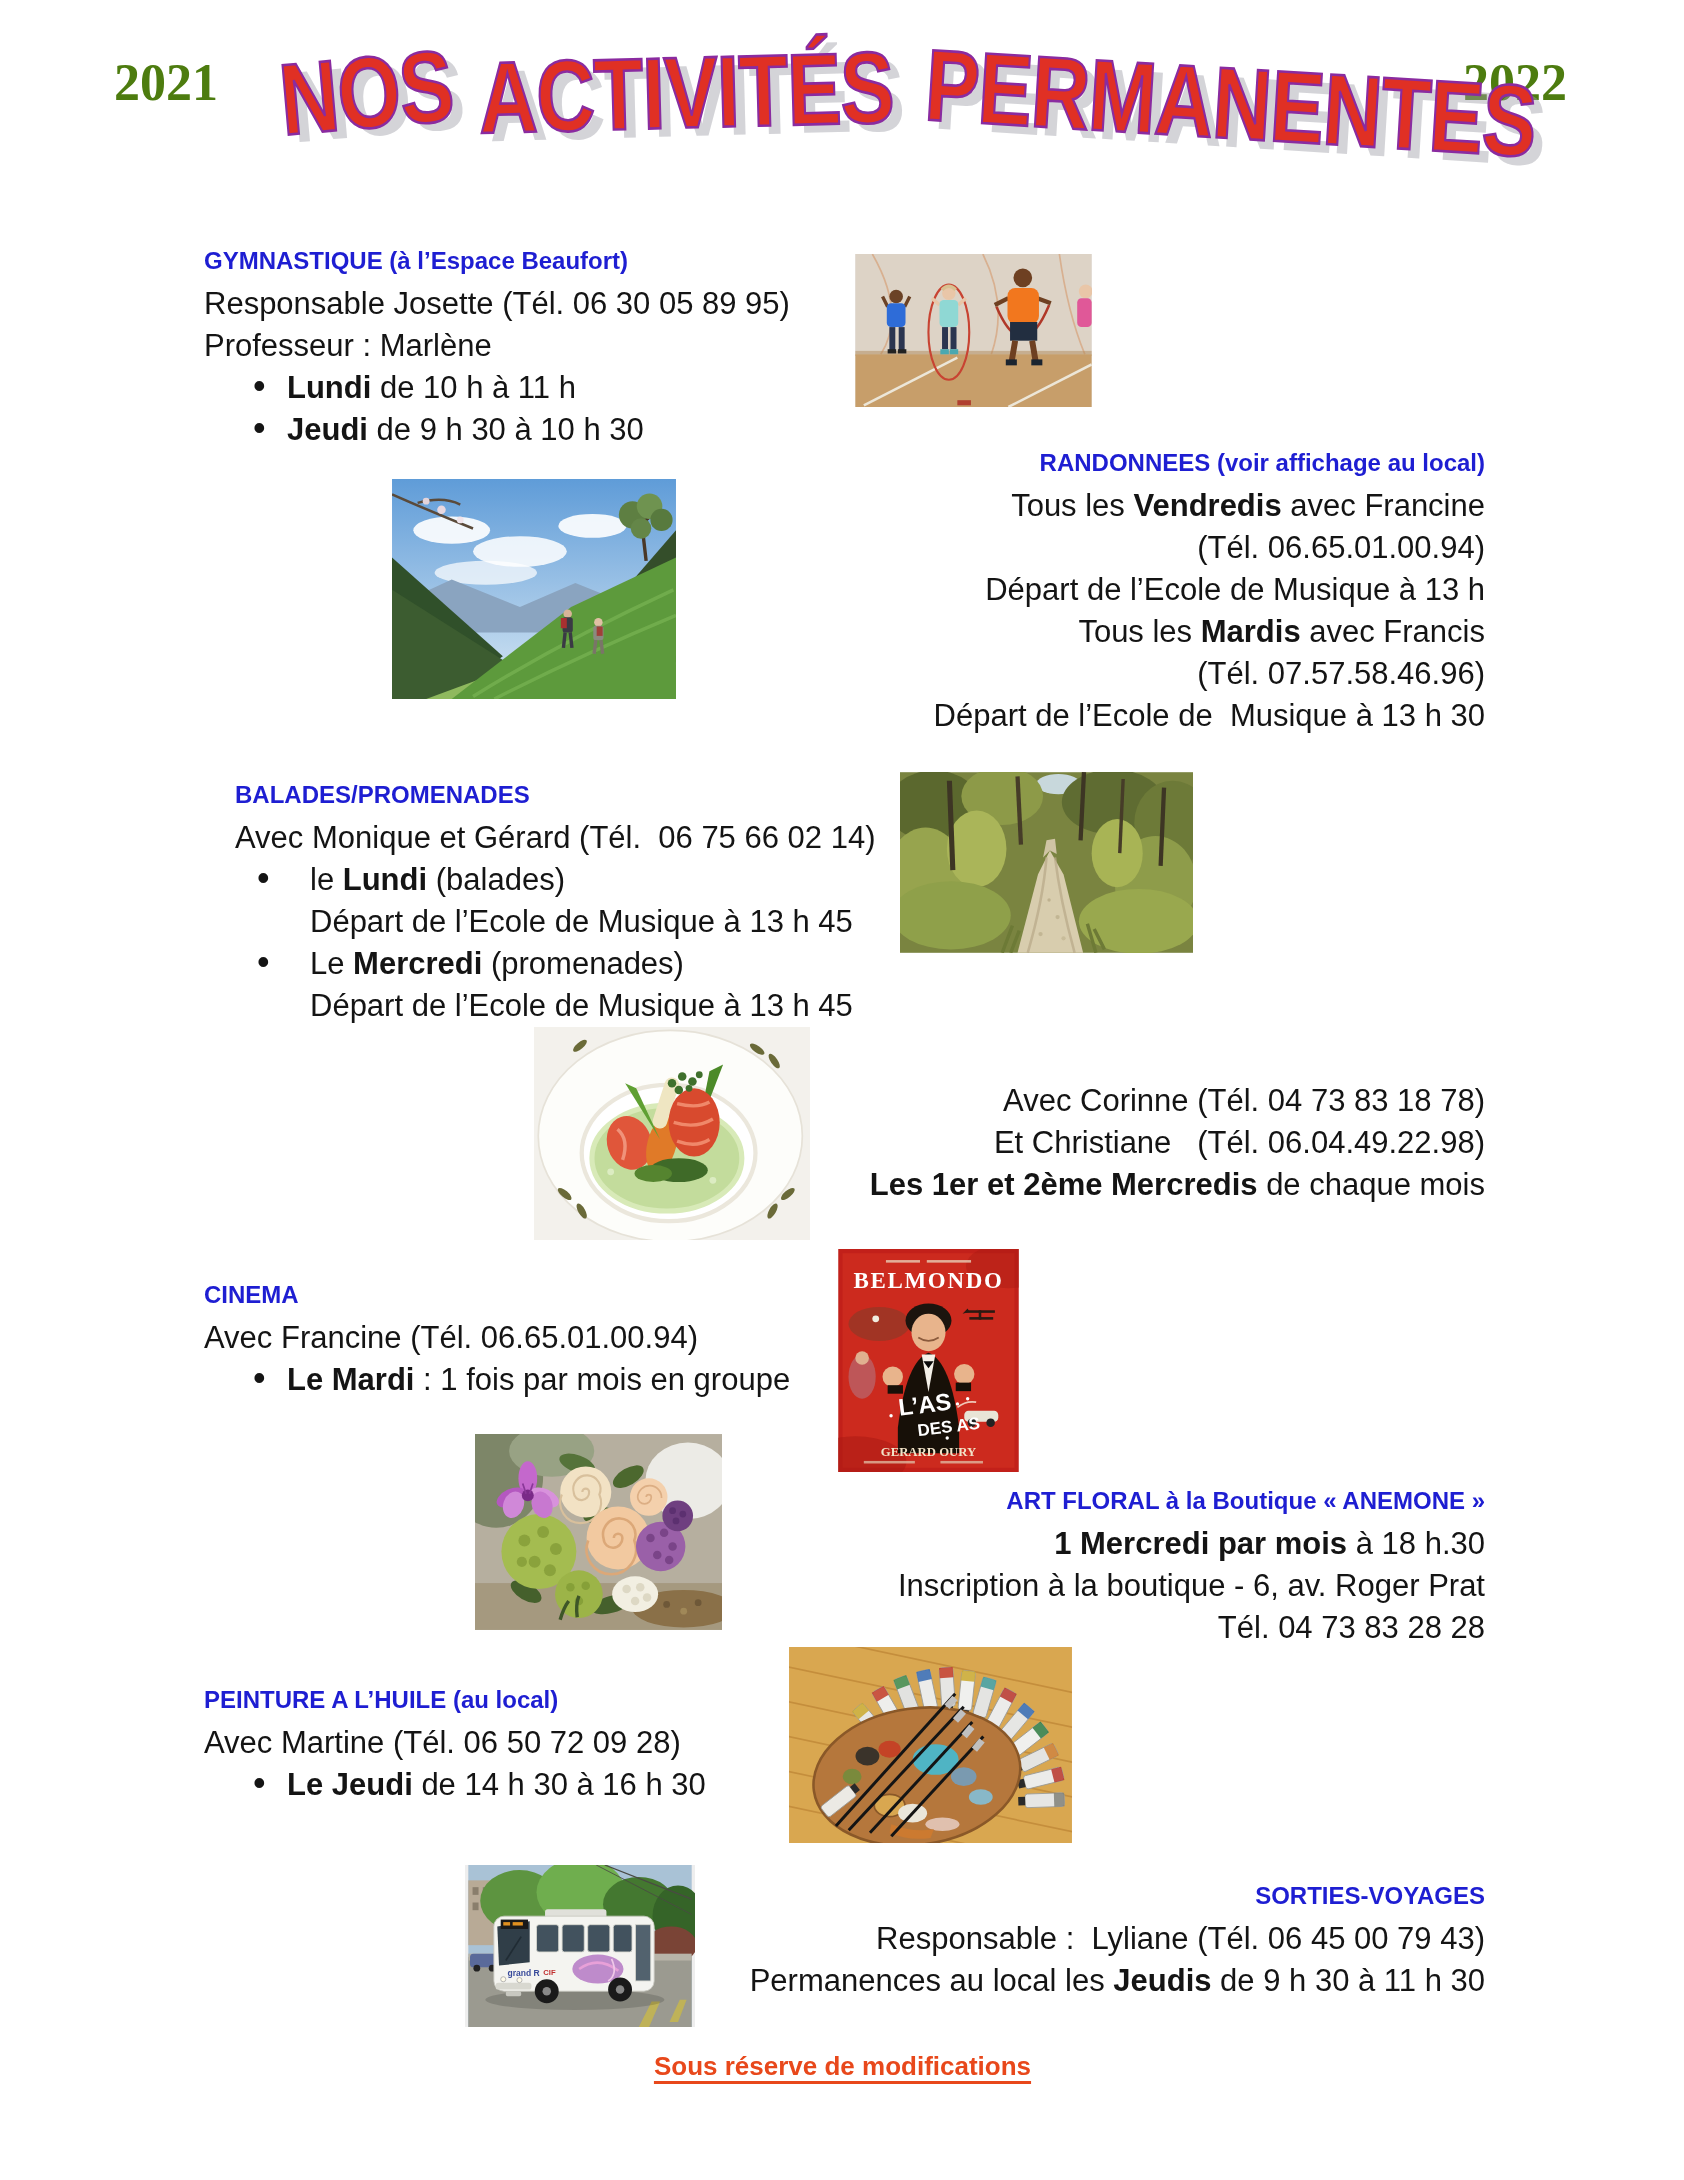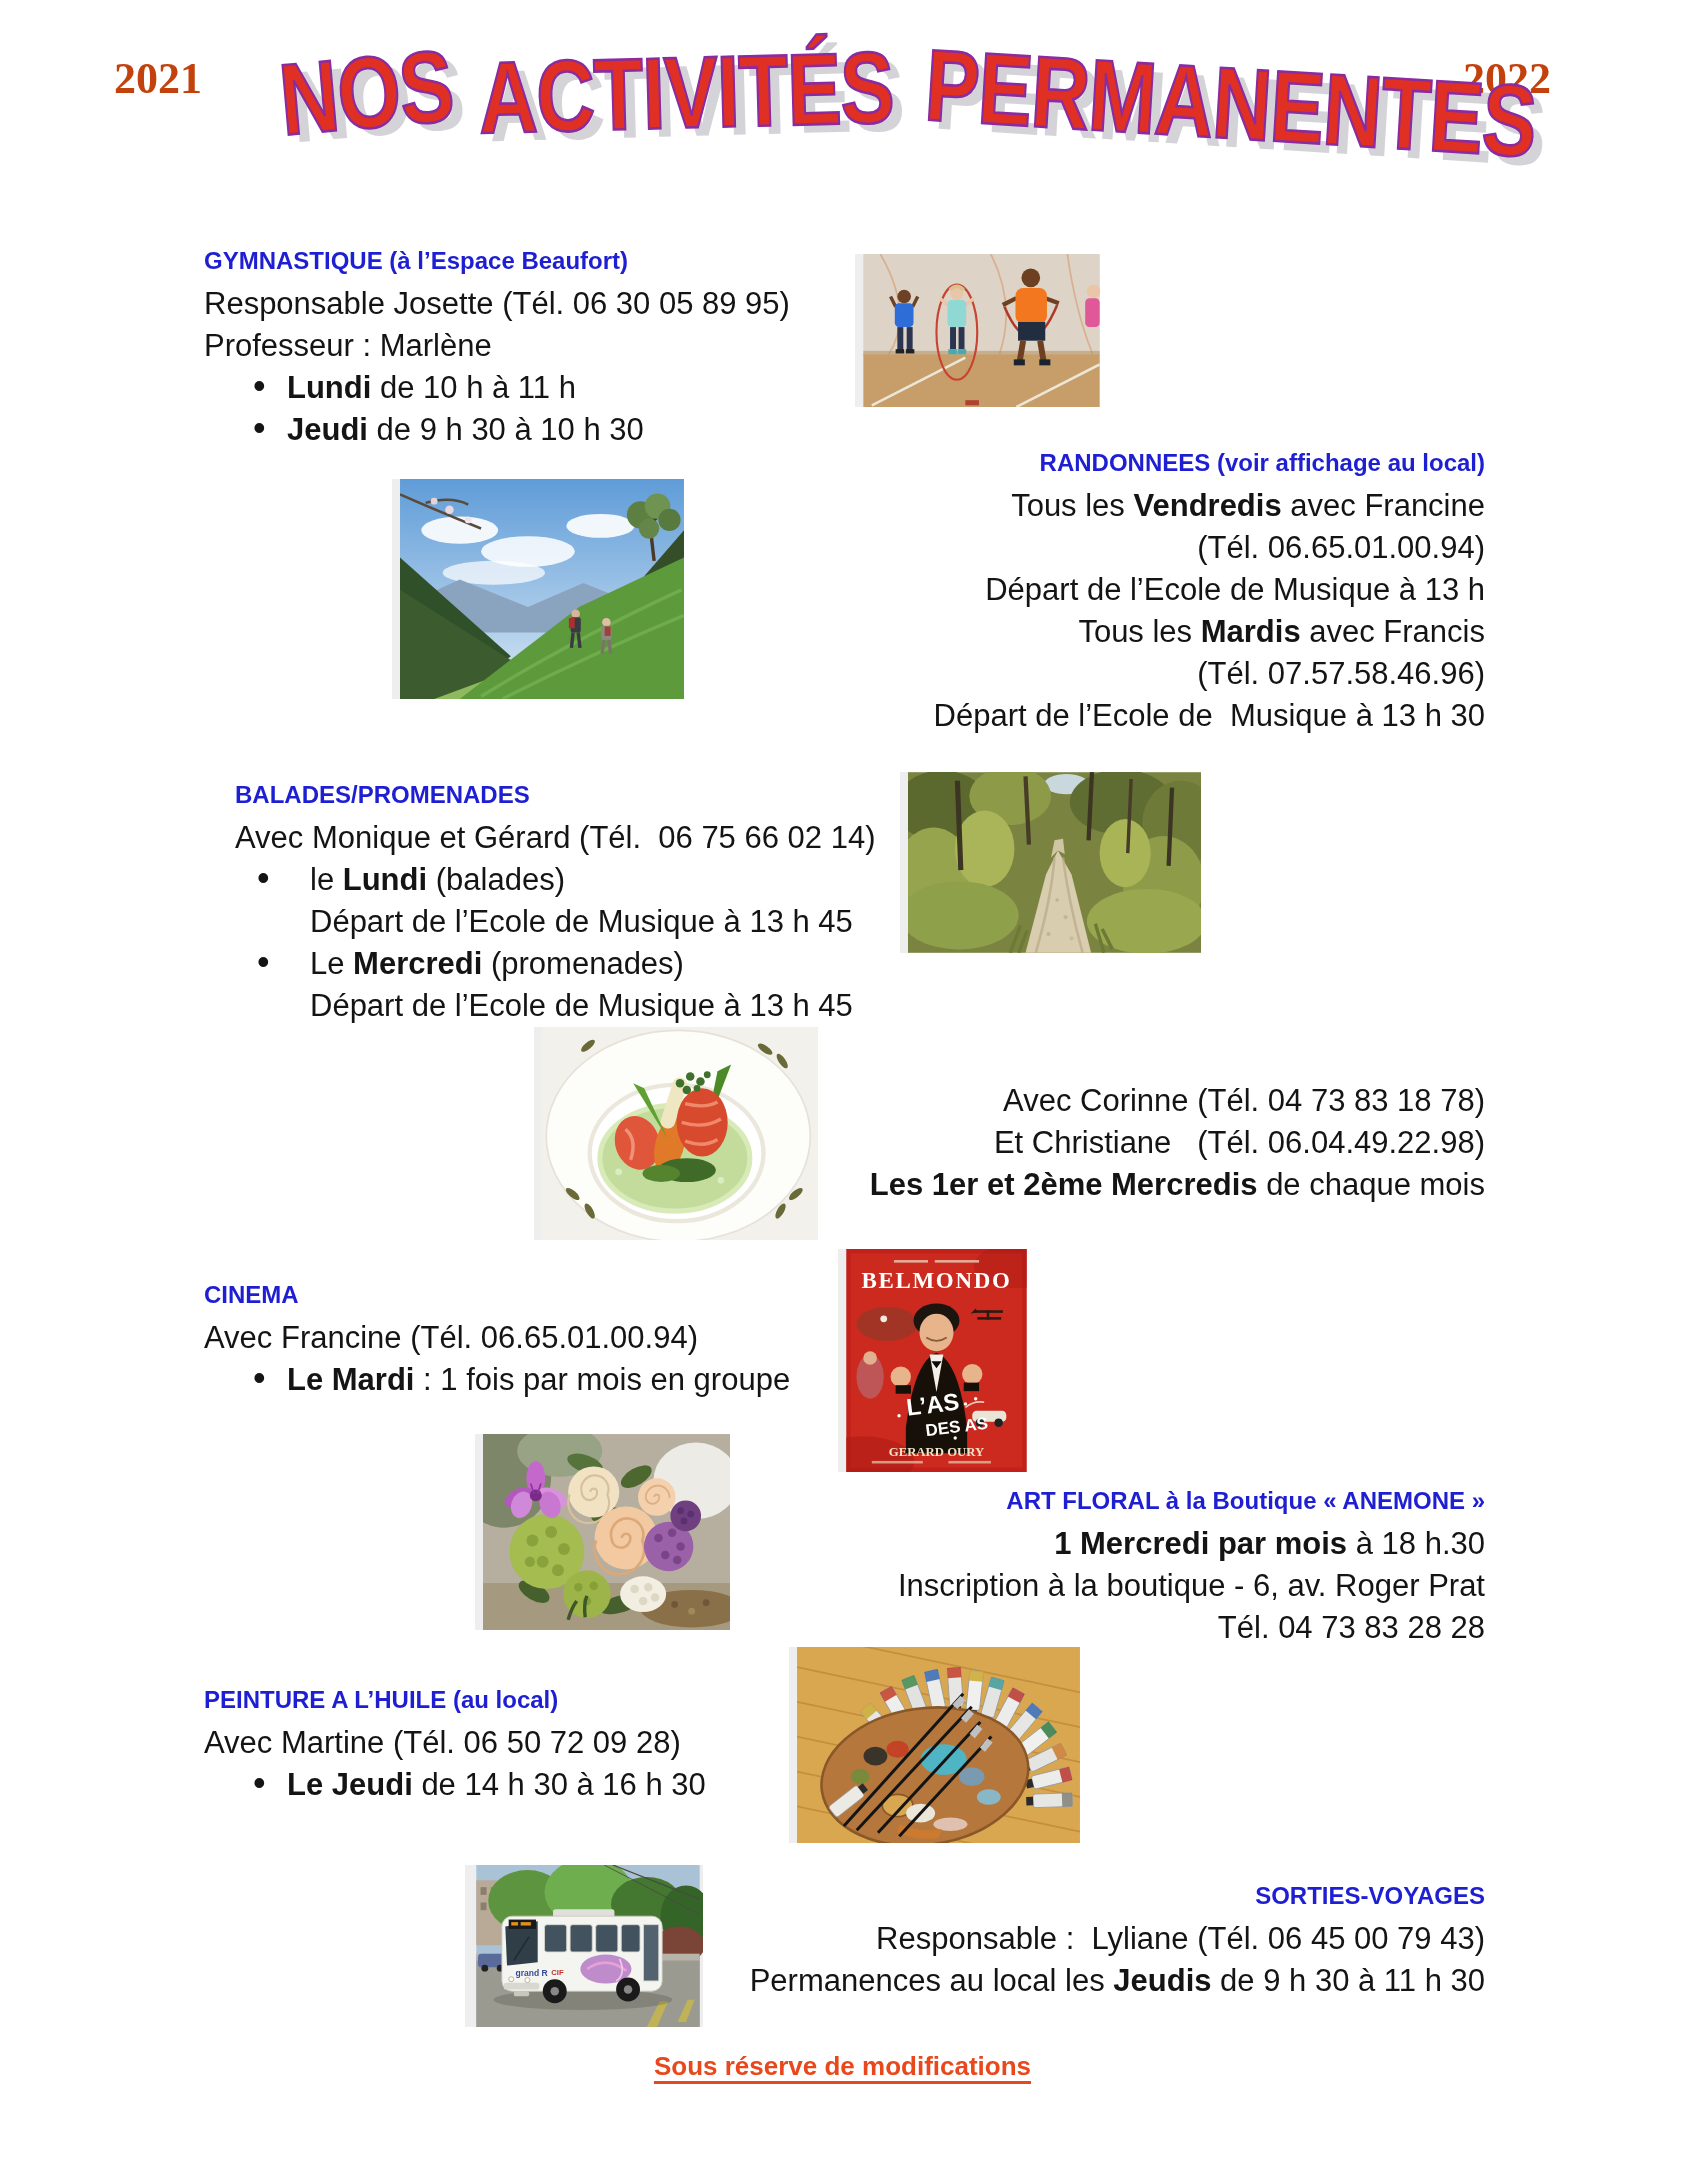--- a/index.html
+++ b/index.html
@@ -8,7 +8,7 @@
 
   
   .year{position:absolute;top:53px;font-family:"Liberation Serif",serif;
-        font-weight:bold;font-size:44px;color:#c2410c;}
+        font-weight:bold;font-size:52px;color:#4d7c0f;}
   #year-left{left:114px;}
   #year-right{left:1463px;}
   #wordart{position:absolute;left:281px;top:49px;width:1133px;text-align:center;white-space:nowrap;}

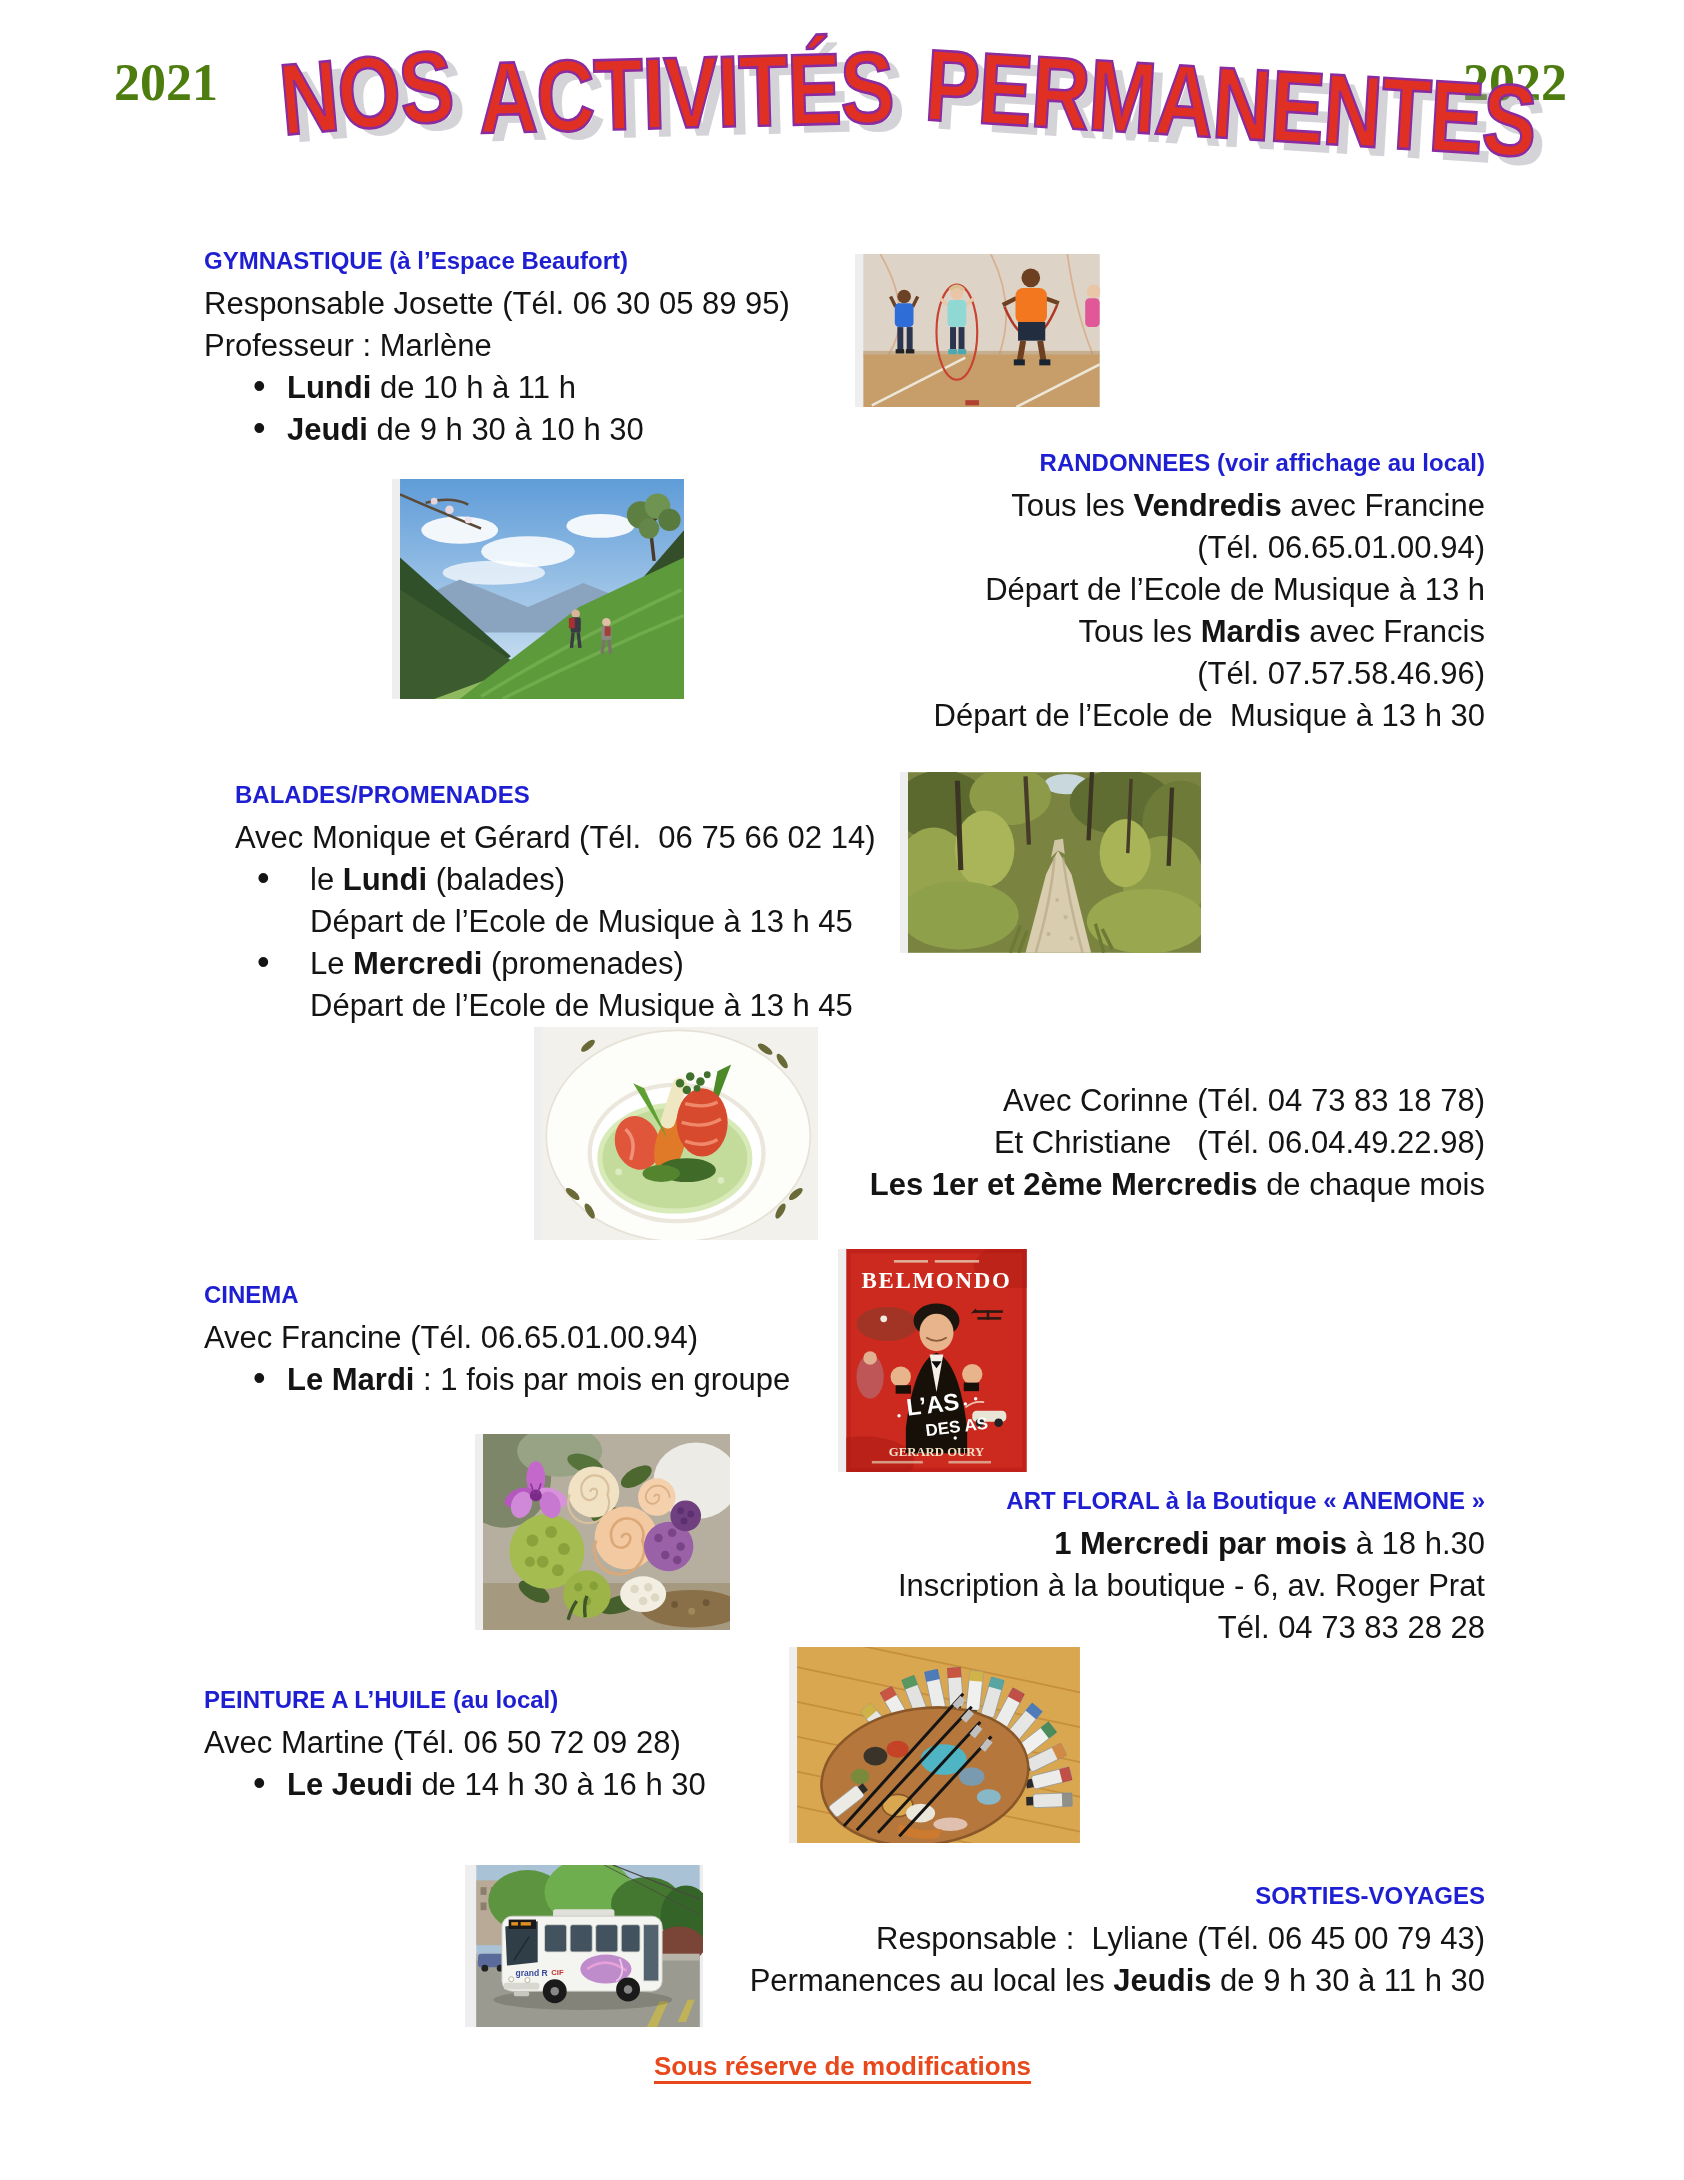--- a/index.html
+++ b/index.html
@@ -35,7 +35,7 @@
   .balades .sub{padding-left:75px;}
 
   
-  .photo{position:absolute;overflow:hidden;background:#eee;padding-left:8px;}
+  .photo{position:absolute;overflow:hidden;background:#eee;}
   .photo svg{display:block;width:100%;height:100%;}
 
   

